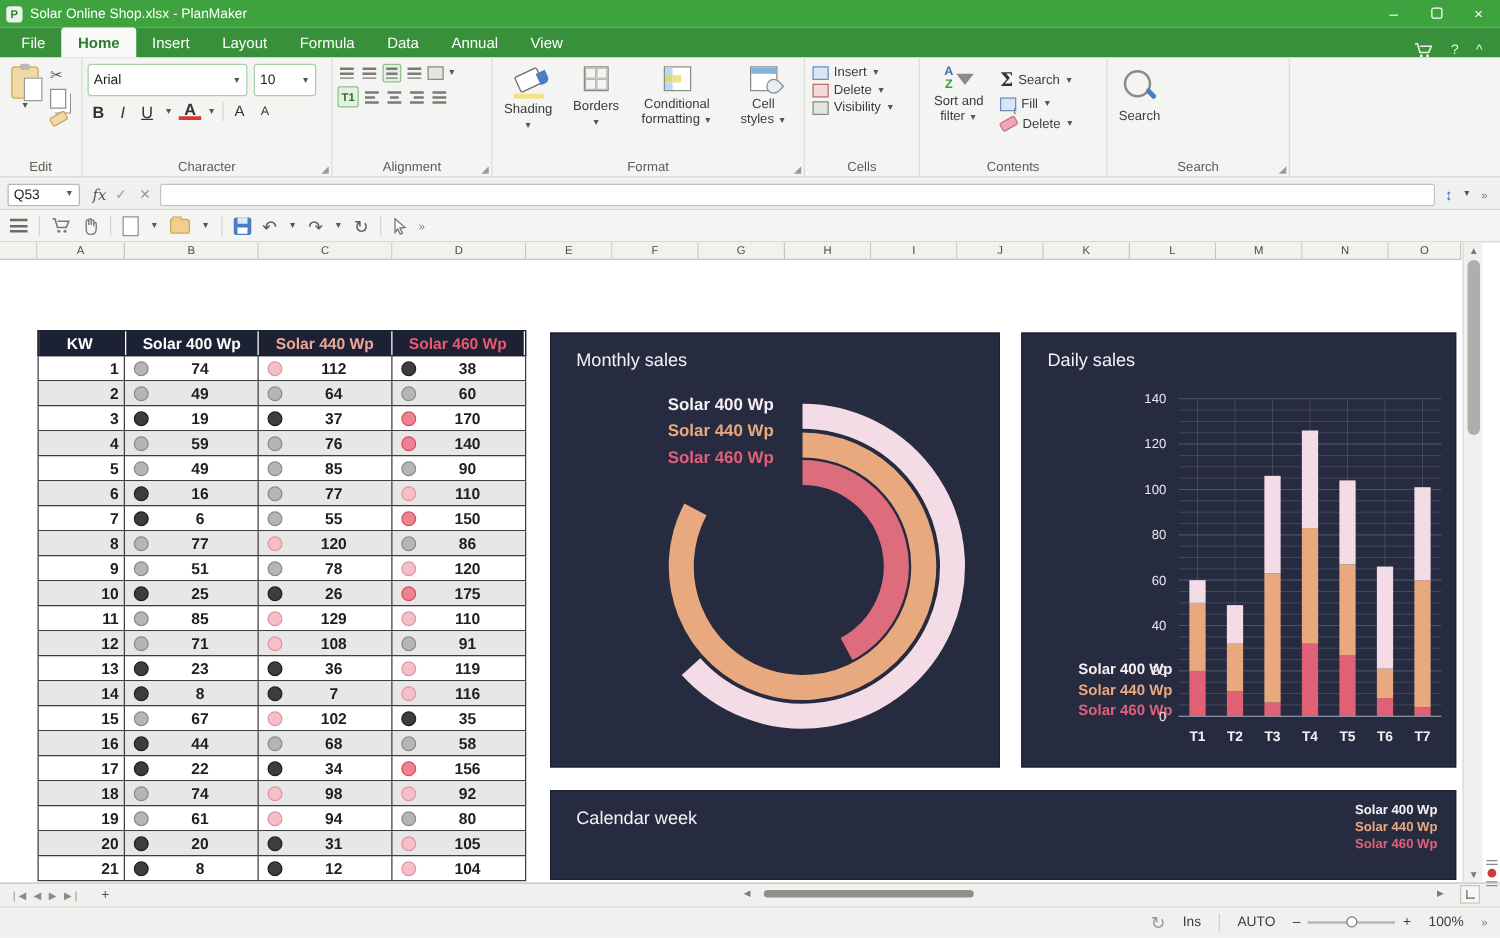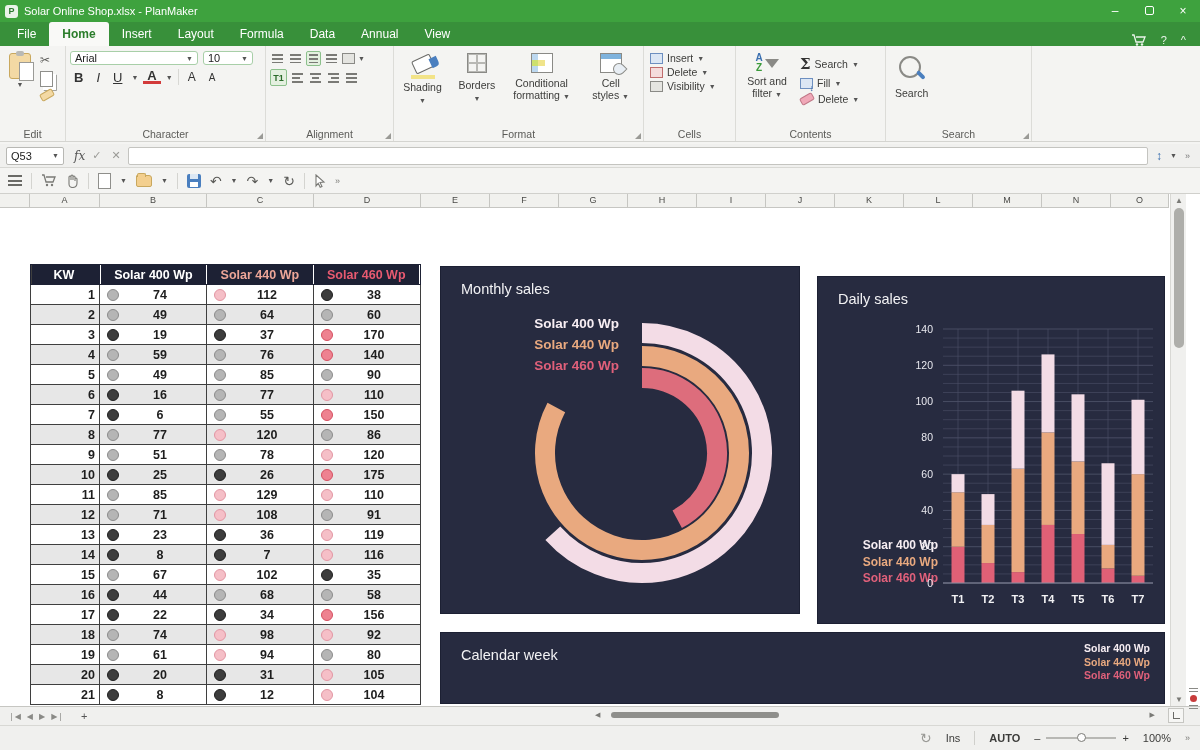--- a/index.html
+++ b/index.html
@@ -31,7 +31,7 @@
   .caret { display:inline-block; font-size:7px; color:#555; }
   .smallrow { display:flex; align-items:center; gap:4px; font-size:10.5px; color:#3c3c3a; padding:1px 2px; }
   .icbox { display:inline-flex; align-items:center; justify-content:center; }
-  .selectbox { background:#fff; border:1px solid #a8cfa8; border-radius:3px; font-size:11px; color:#222; display:flex; align-items:center; padding:1px 4px; height:14px; }
+  .selectbox { background:#fff; border:1px solid #a8cfa8; border-radius:3px; font-size:11px; color:#222; display:flex; align-items:center; padding:1px 4px; height:26px; }
   .selectbox .caret { margin-left:auto; }
   .fmtbtns { display:flex; align-items:center; gap:5px; margin-top:4px; }
   .charbtn { font-size:13px; color:#333; padding:0 4px; }

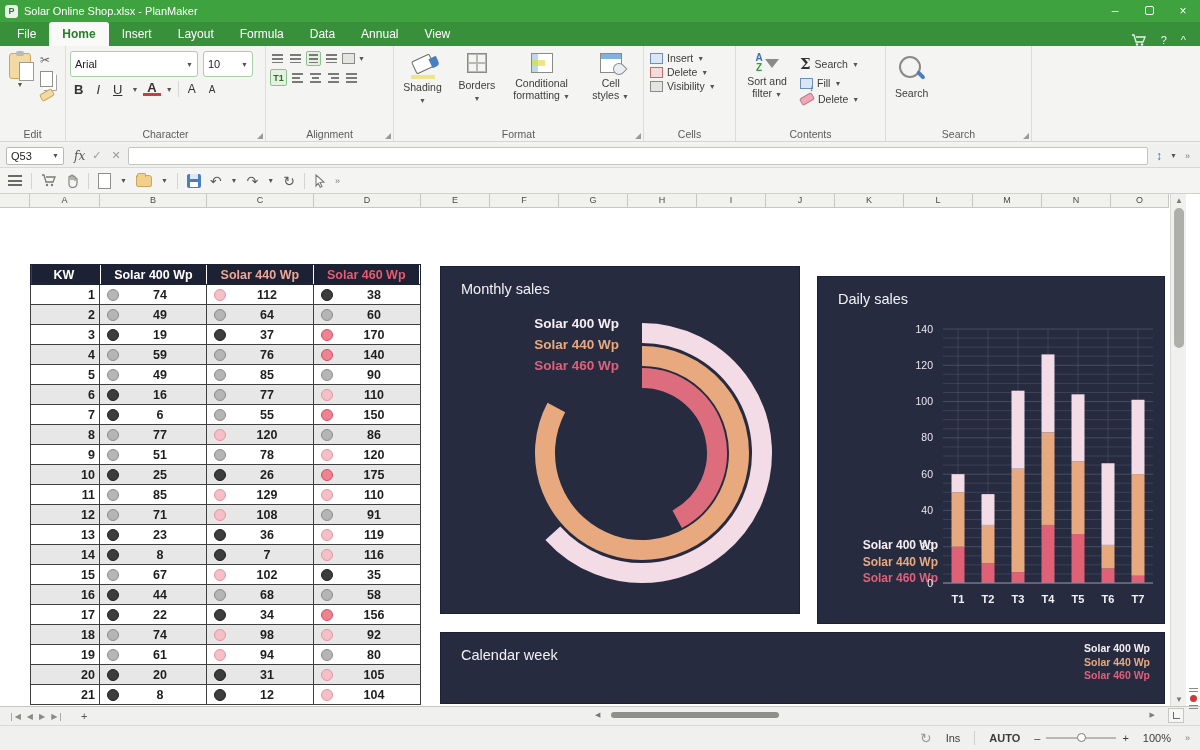--- a/index.html
+++ b/index.html
@@ -127,7 +127,7 @@
   .panel { position:absolute; background:#272b40; border:1px solid #1c2033; }
   .panel .ptitle { position:absolute; left:20px; top:14px; color:#f2f2f4; font-size:14.5px; font-weight:500; }
   .pm { left:440px; top:58px; width:360px; height:348px; }
-  .pd { left:817px; top:68px; width:348px; height:348px; }
+  .pd { left:817px; top:58px; width:348px; height:348px; }
   .pc { left:440px; top:424px; width:725px; height:72px; }
   .legend { position:absolute; text-align:right; font-weight:bold; }
   .legend div { white-space:nowrap; }

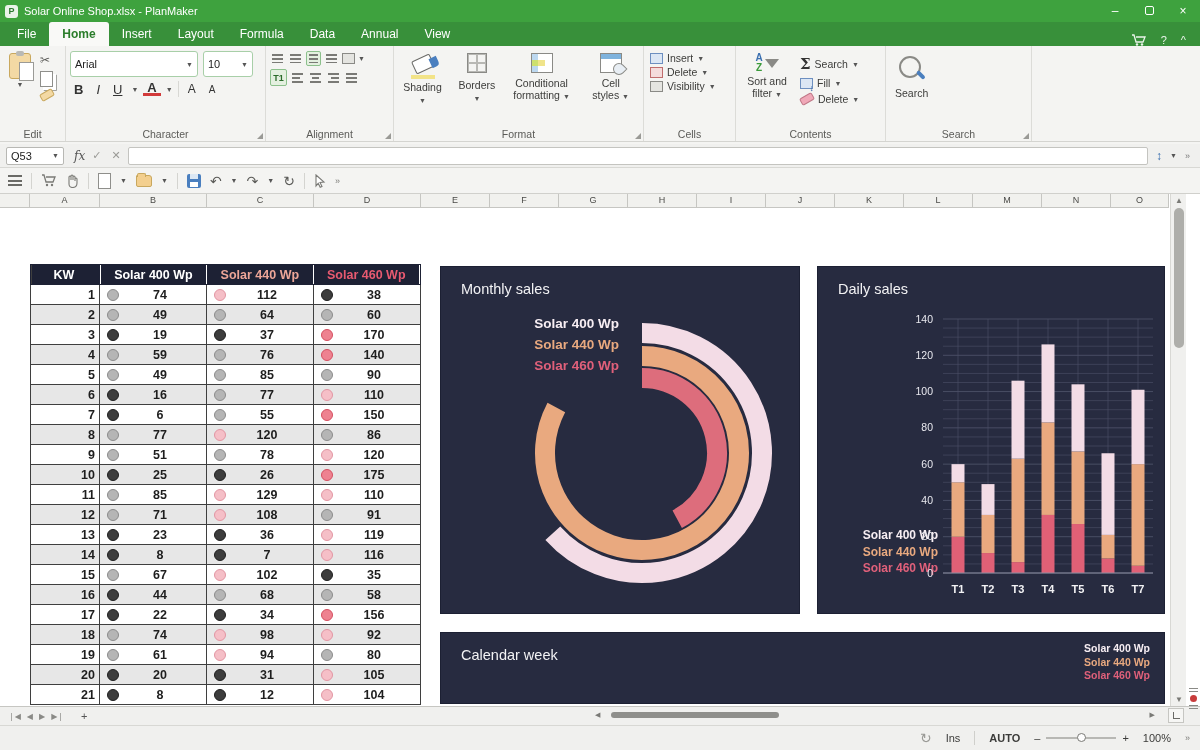--- a/index.html
+++ b/index.html
@@ -963,7 +963,7 @@
     <span class="qglyph" style="color:#9a9a96">↻</span>
     <span>Ins</span>
     <span class="sdiv"></span>
-    <span style="font-weight:bold">AUTO</span>
+    <span style="font-weight:normal">AUTO</span>
     <div class="zoomslider">
       <span>–</span>
       <div class="ztrack">

